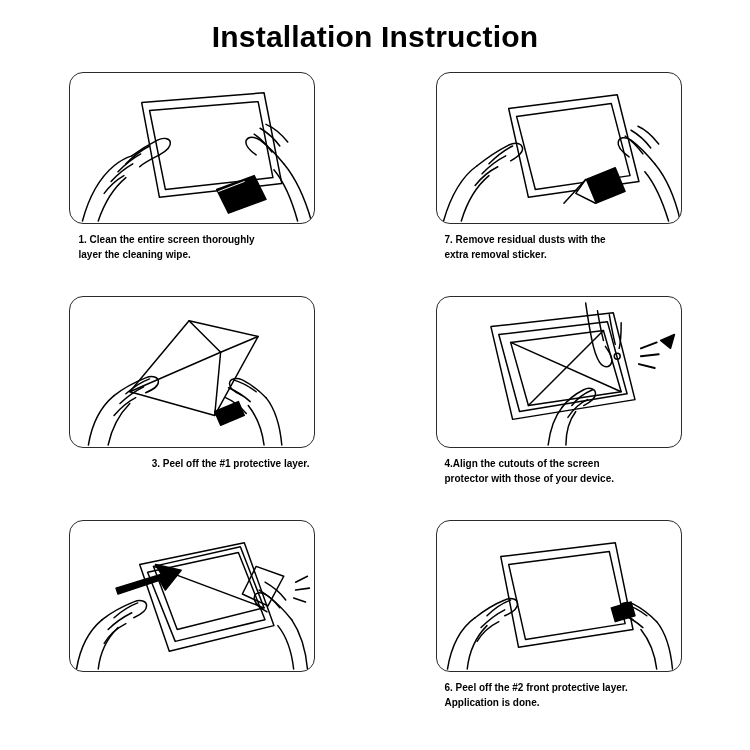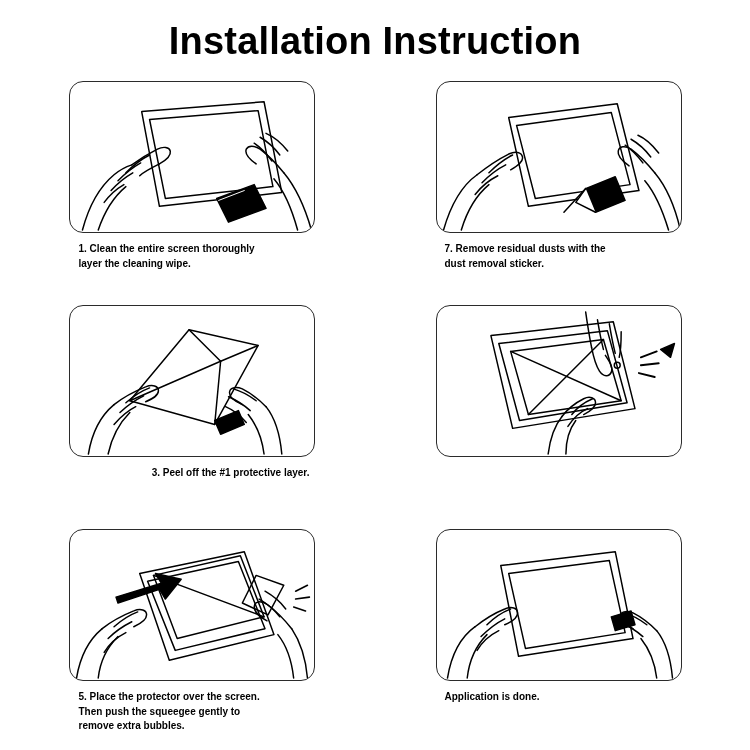--- a/index.html
+++ b/index.html
@@ -22,7 +22,7 @@
   }
   .title {
     text-align: center;
-    font-size: 38px;
+    font-size: 30px;
     font-weight: bold;
     letter-spacing: 0.2px;
     padding-top: 20px;

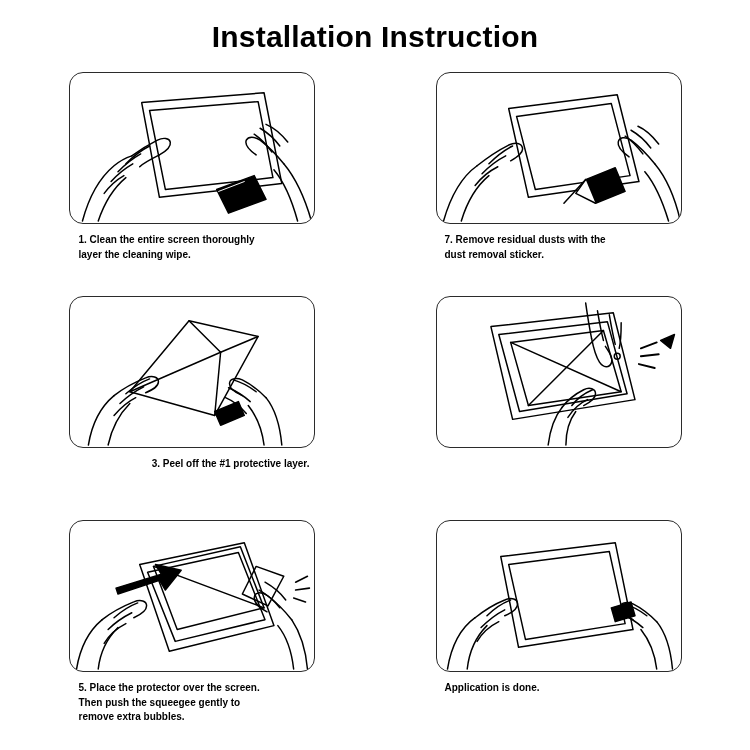--- a/index.html
+++ b/index.html
@@ -154,7 +154,7 @@
       </div>
       <div class="caption">
         <span class="ln">7. Remove residual dusts with the</span>
-        <span class="ln">dust removal sticker.</span>
+        <span class="ln">extra removal sticker.</span>
       </div>
     </div>
 

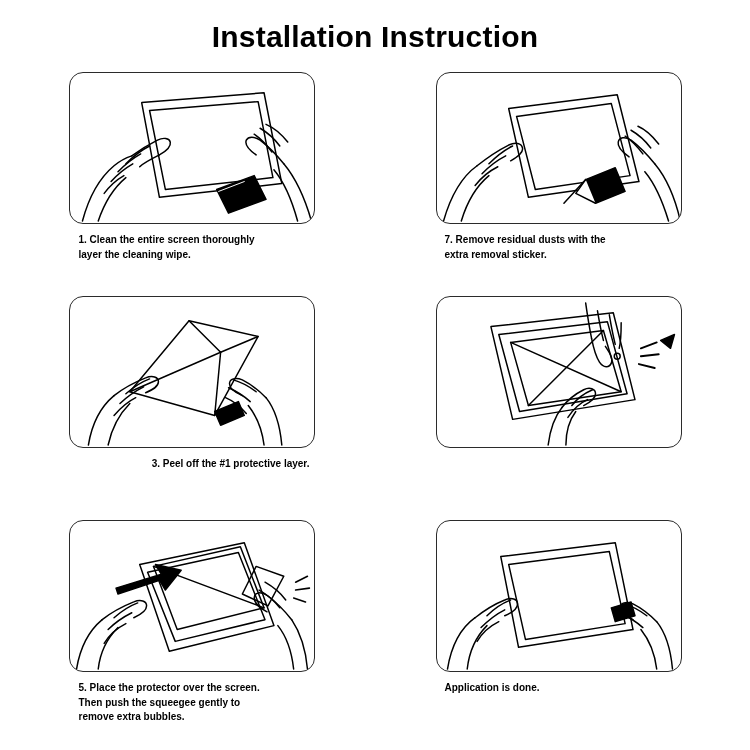--- a/index.html
+++ b/index.html
@@ -224,6 +224,7 @@
         </svg>
       </div>
       <div class="caption">
+        <span class="ln">4.Align the cutouts of the screen</span>
       </div>
     </div>
 

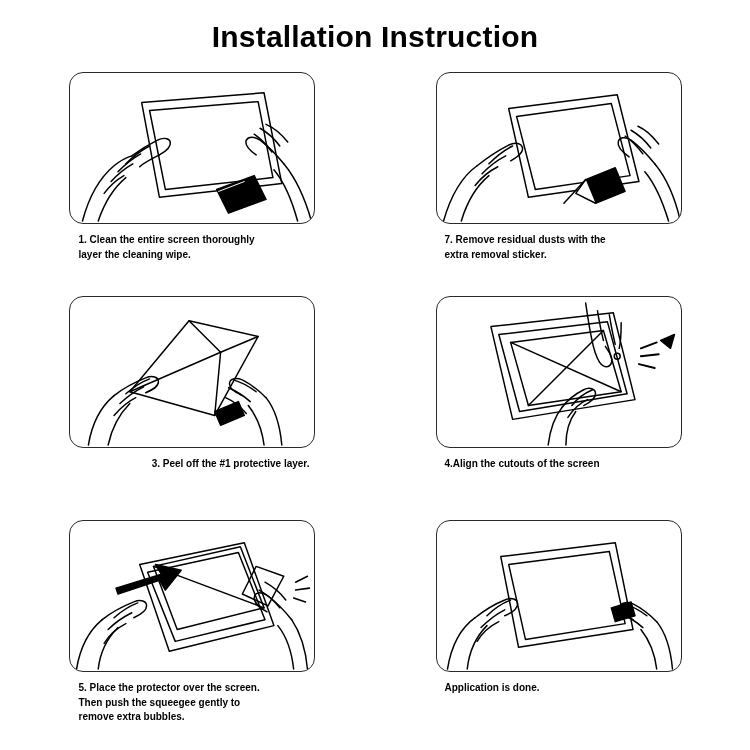--- a/index.html
+++ b/index.html
@@ -225,6 +225,7 @@
       </div>
       <div class="caption">
         <span class="ln">4.Align the cutouts of the screen</span>
+        <span class="ln">protector with those of your device.</span>
       </div>
     </div>
 

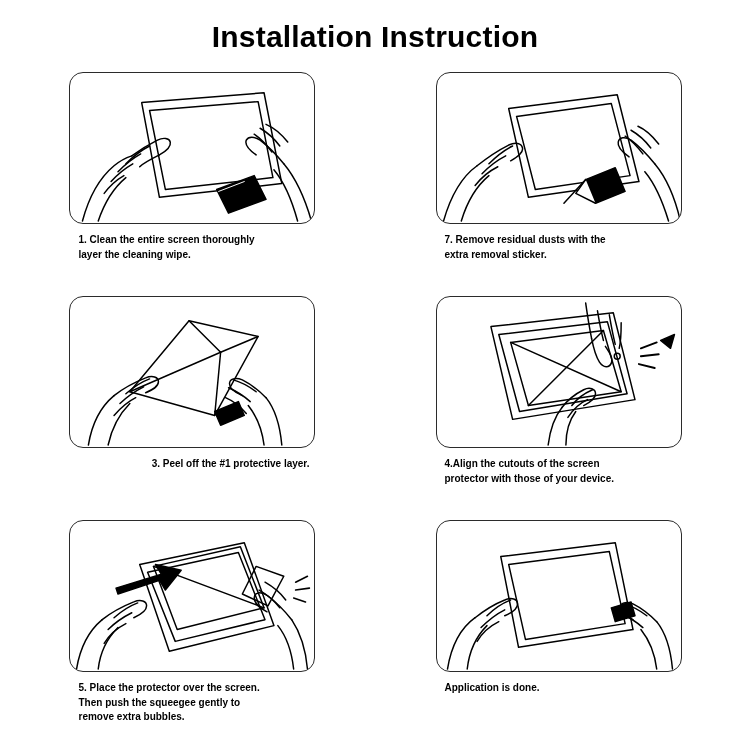--- a/index.html
+++ b/index.html
@@ -263,11 +263,6 @@
           </g>
         </svg>
       </div>
-      <div class="caption">
-        <span class="ln">5. Place the protector over the screen.</span>
-        <span class="ln">Then push the squeegee gently to</span>
-        <span class="ln">remove extra bubbles.</span>
-      </div>
     </div>
 
     <div class="cell cell-6">

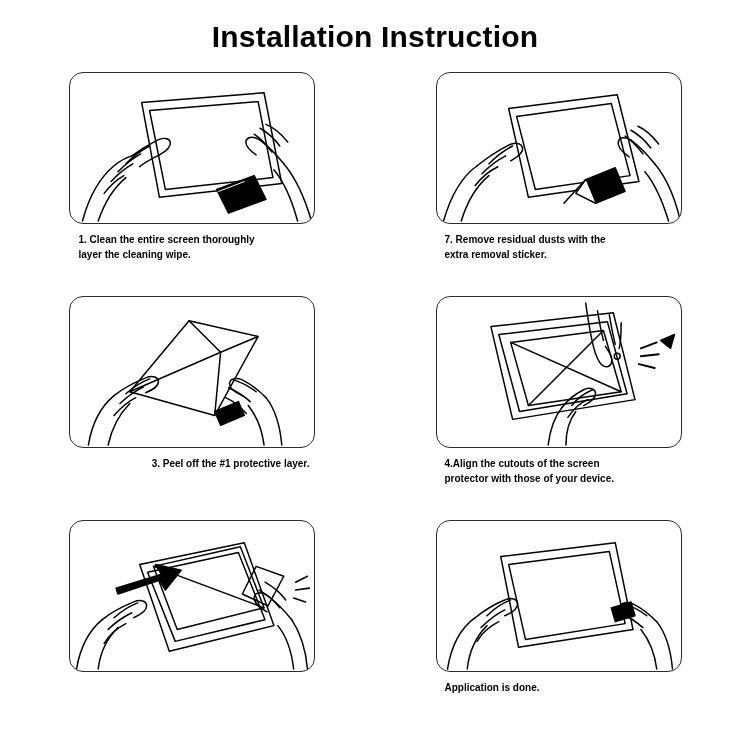--- a/index.html
+++ b/index.html
@@ -291,6 +291,7 @@
         </svg>
       </div>
       <div class="caption">
+        <span class="ln">6. Peel off the #2 front protective layer.</span>
         <span class="ln">Application is done.</span>
       </div>
     </div>

